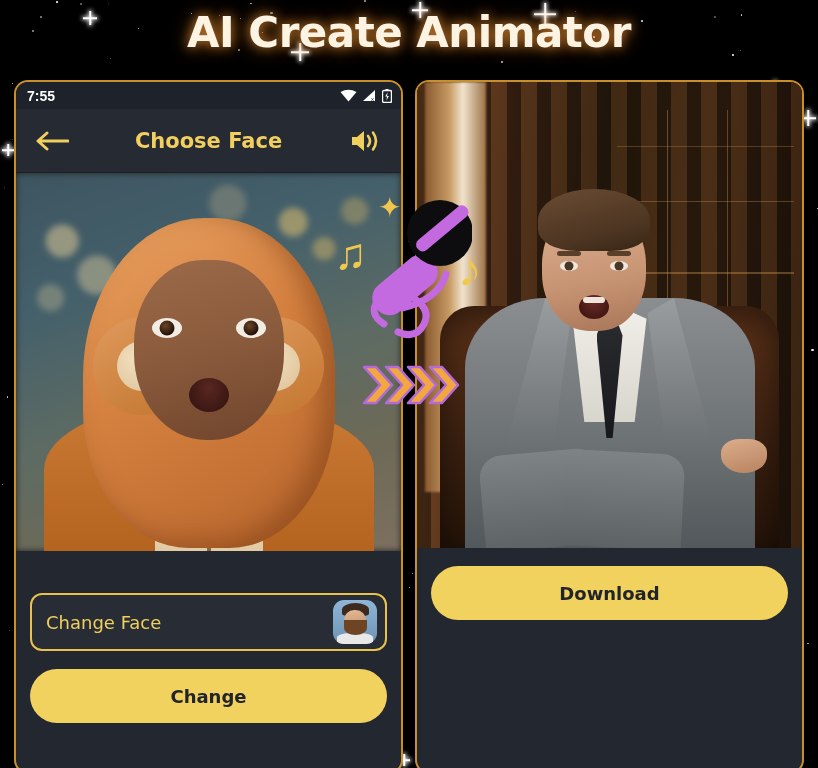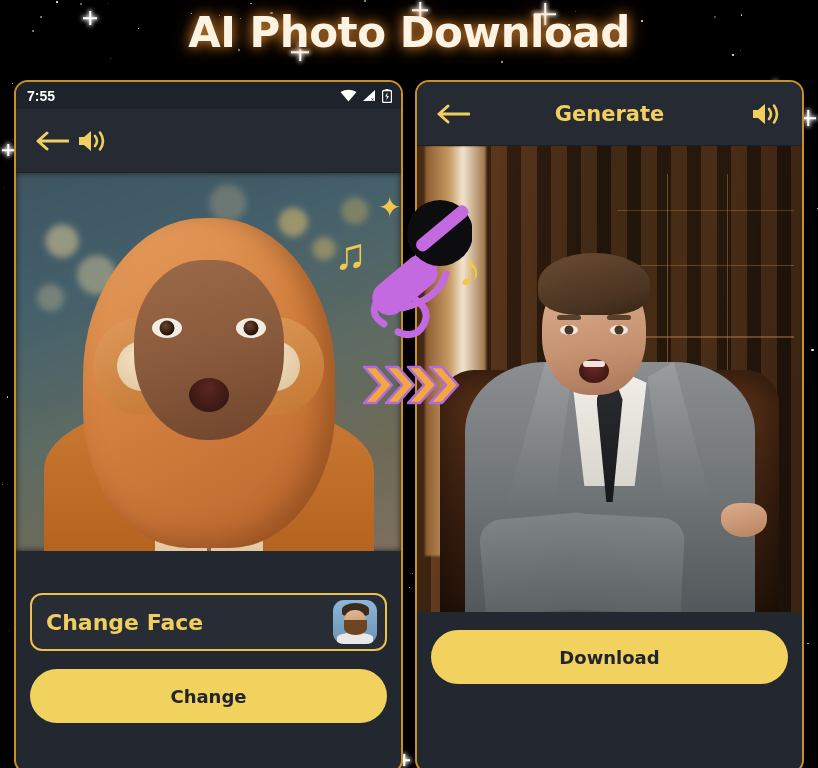--- a/index.html
+++ b/index.html
@@ -332,7 +332,7 @@
     <div class="sparkle" style="left: 398px; top: 754px; width: 12px; height: 12px;"></div>
   </div>
 
-<div id="app-title">AI Photo Download</div>
+<div id="app-title">AI Create Animator</div>
 
 <div class="phone" id="phone-left">
 

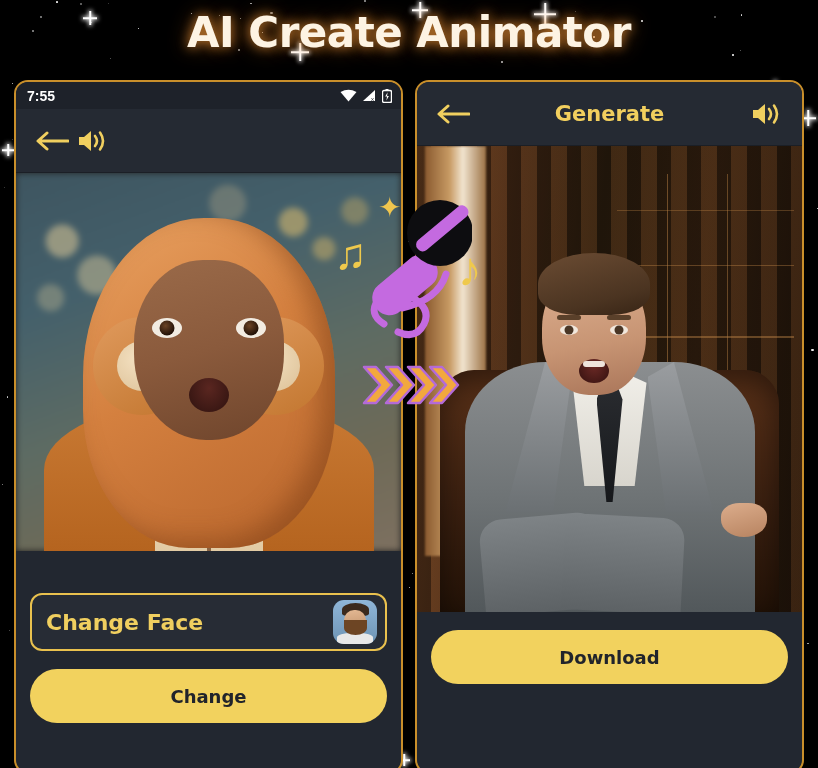--- a/index.html
+++ b/index.html
@@ -407,21 +407,6 @@
 <div class="phone" id="phone-right">
 
 
-  <div class="appbar">
-    <span class="icon-btn">
-      <svg width="34" height="22" viewBox="0 0 34 22">
-        <path d="M33 11 H4 M12 3 L3 11 L12 19" fill="none" stroke="#f0cf5f" stroke-width="3" stroke-linecap="round" stroke-linejoin="round"></path>
-      </svg>
-    </span>
-    <span class="appbar-title">Generate</span>
-    <span class="icon-btn">
-      <svg width="32" height="28" viewBox="0 0 32 28">
-        <path d="M3 10 H8 L15 4 V24 L8 18 H3 Z" fill="#f0cf5f"></path>
-        <path d="M19 9 Q23 14 19 19" fill="none" stroke="#f0cf5f" stroke-width="2.6" stroke-linecap="round"></path>
-        <path d="M24 5.5 Q30 14 24 22.5" fill="none" stroke="#f0cf5f" stroke-width="2.6" stroke-linecap="round"></path>
-      </svg>
-    </span>
-  </div>
 
   <div class="media-wrap">
     <div class="media" id="media-right">

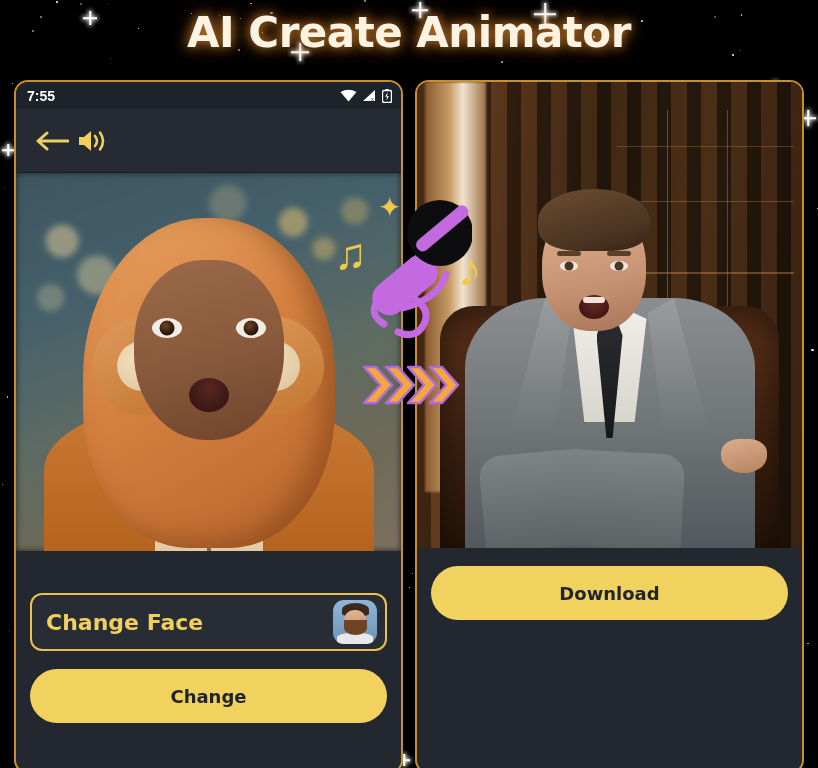--- a/index.html
+++ b/index.html
@@ -360,6 +360,7 @@
         <path d="M33 11 H4 M12 3 L3 11 L12 19" fill="none" stroke="#f0cf5f" stroke-width="3" stroke-linecap="round" stroke-linejoin="round"></path>
       </svg>
     </span>
+    <span class="appbar-title">Choose Face</span>
     <span class="icon-btn">
       <svg width="32" height="28" viewBox="0 0 32 28">
         <path d="M3 10 H8 L15 4 V24 L8 18 H3 Z" fill="#f0cf5f"></path>

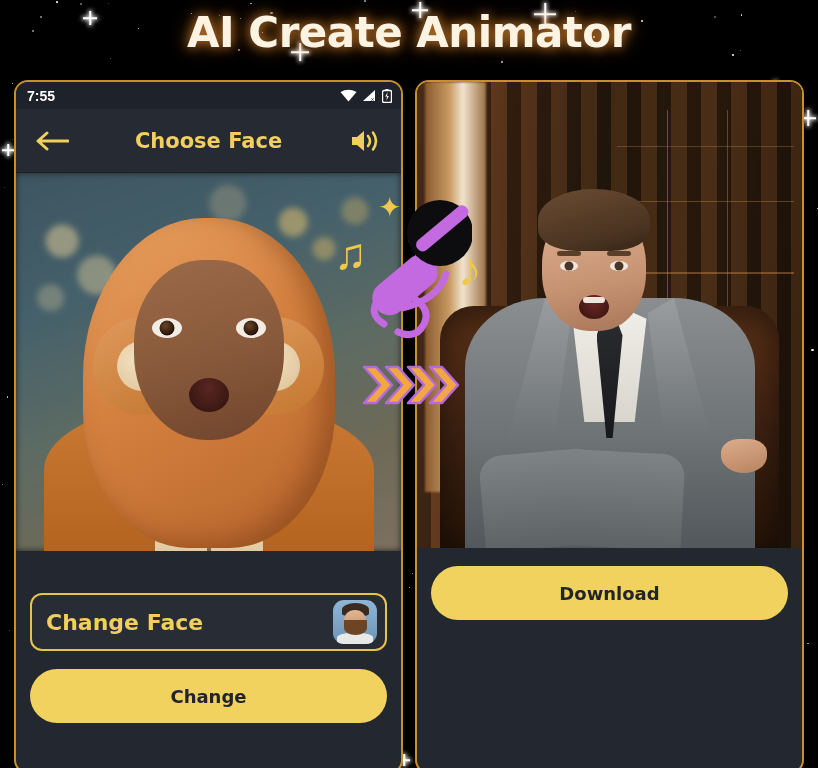--- a/index.html
+++ b/index.html
@@ -247,7 +247,7 @@
     padding:0 8px 0 14px;
   }
   .change-face-label {
-    color:#f0cf5f; font-size:22px; font-weight:bold;
+    color:#f0cf5f; font-size:18px; font-weight:normal;
     font-family:"DejaVu Sans", sans-serif;
   }
   .thumb {

